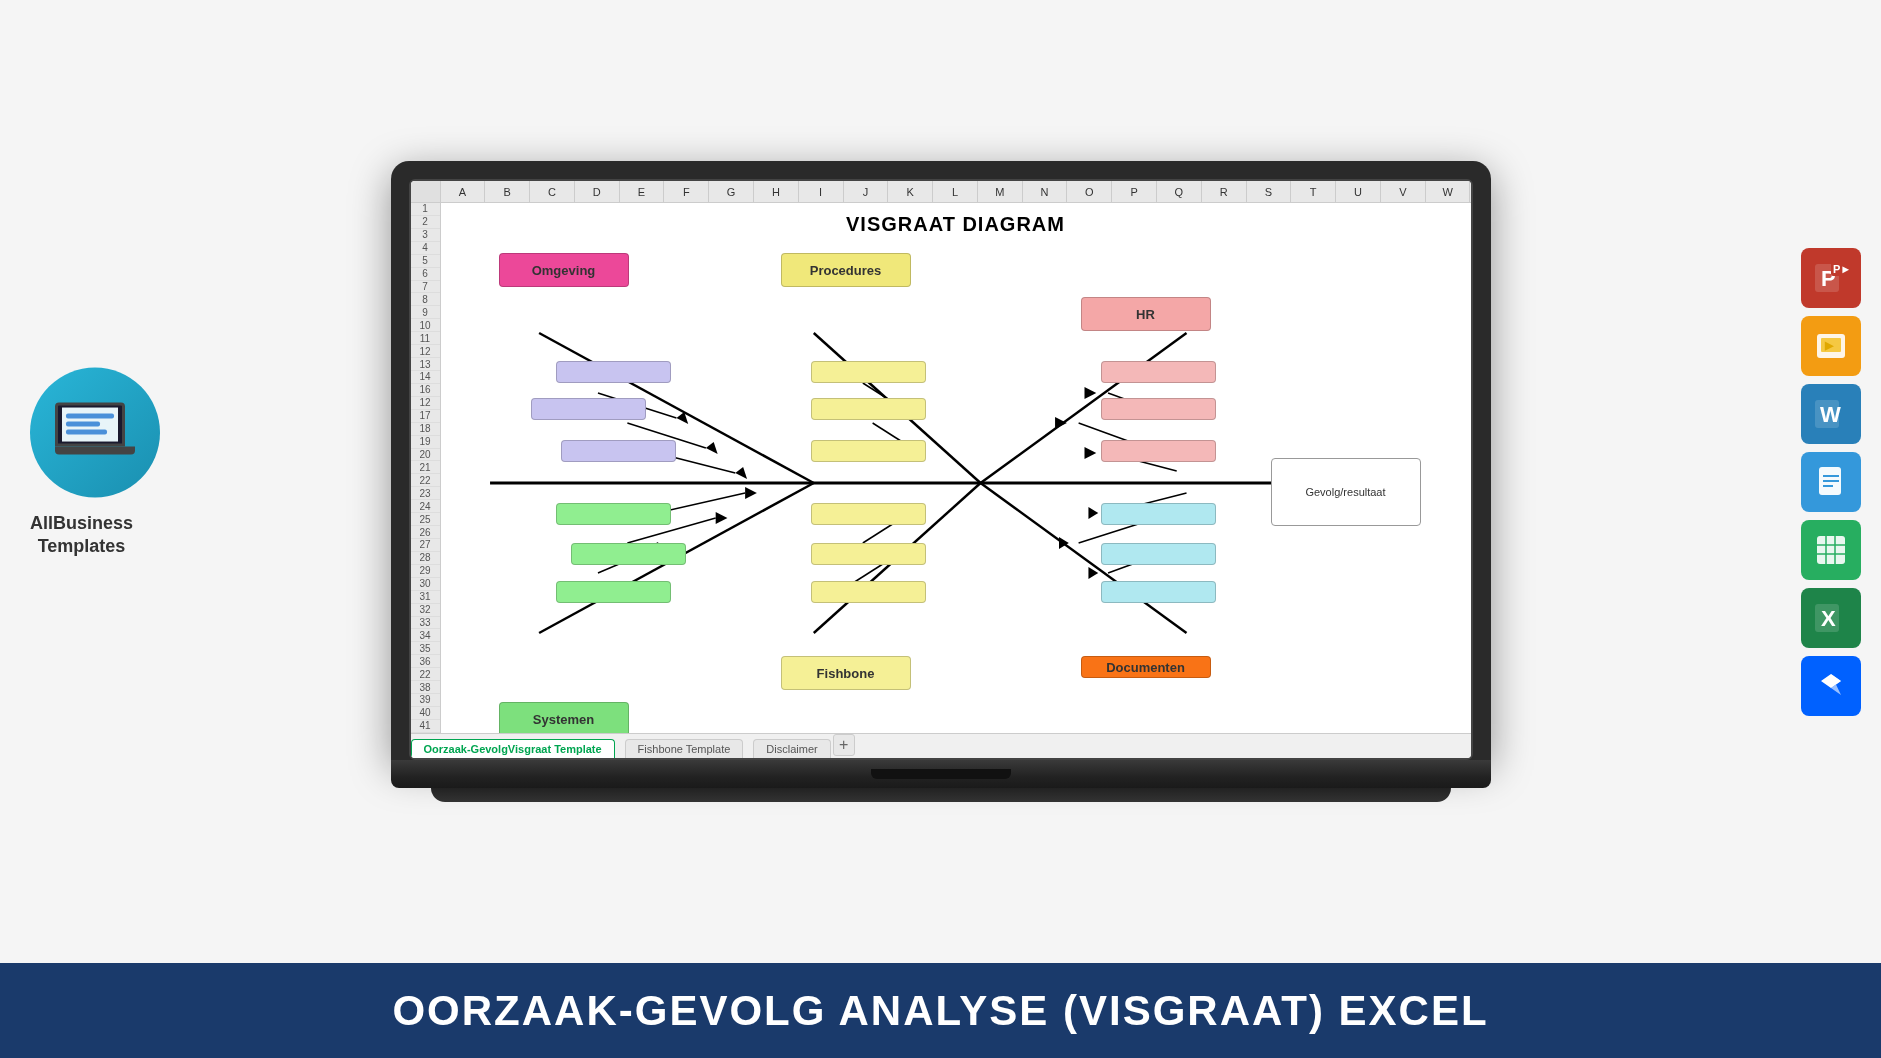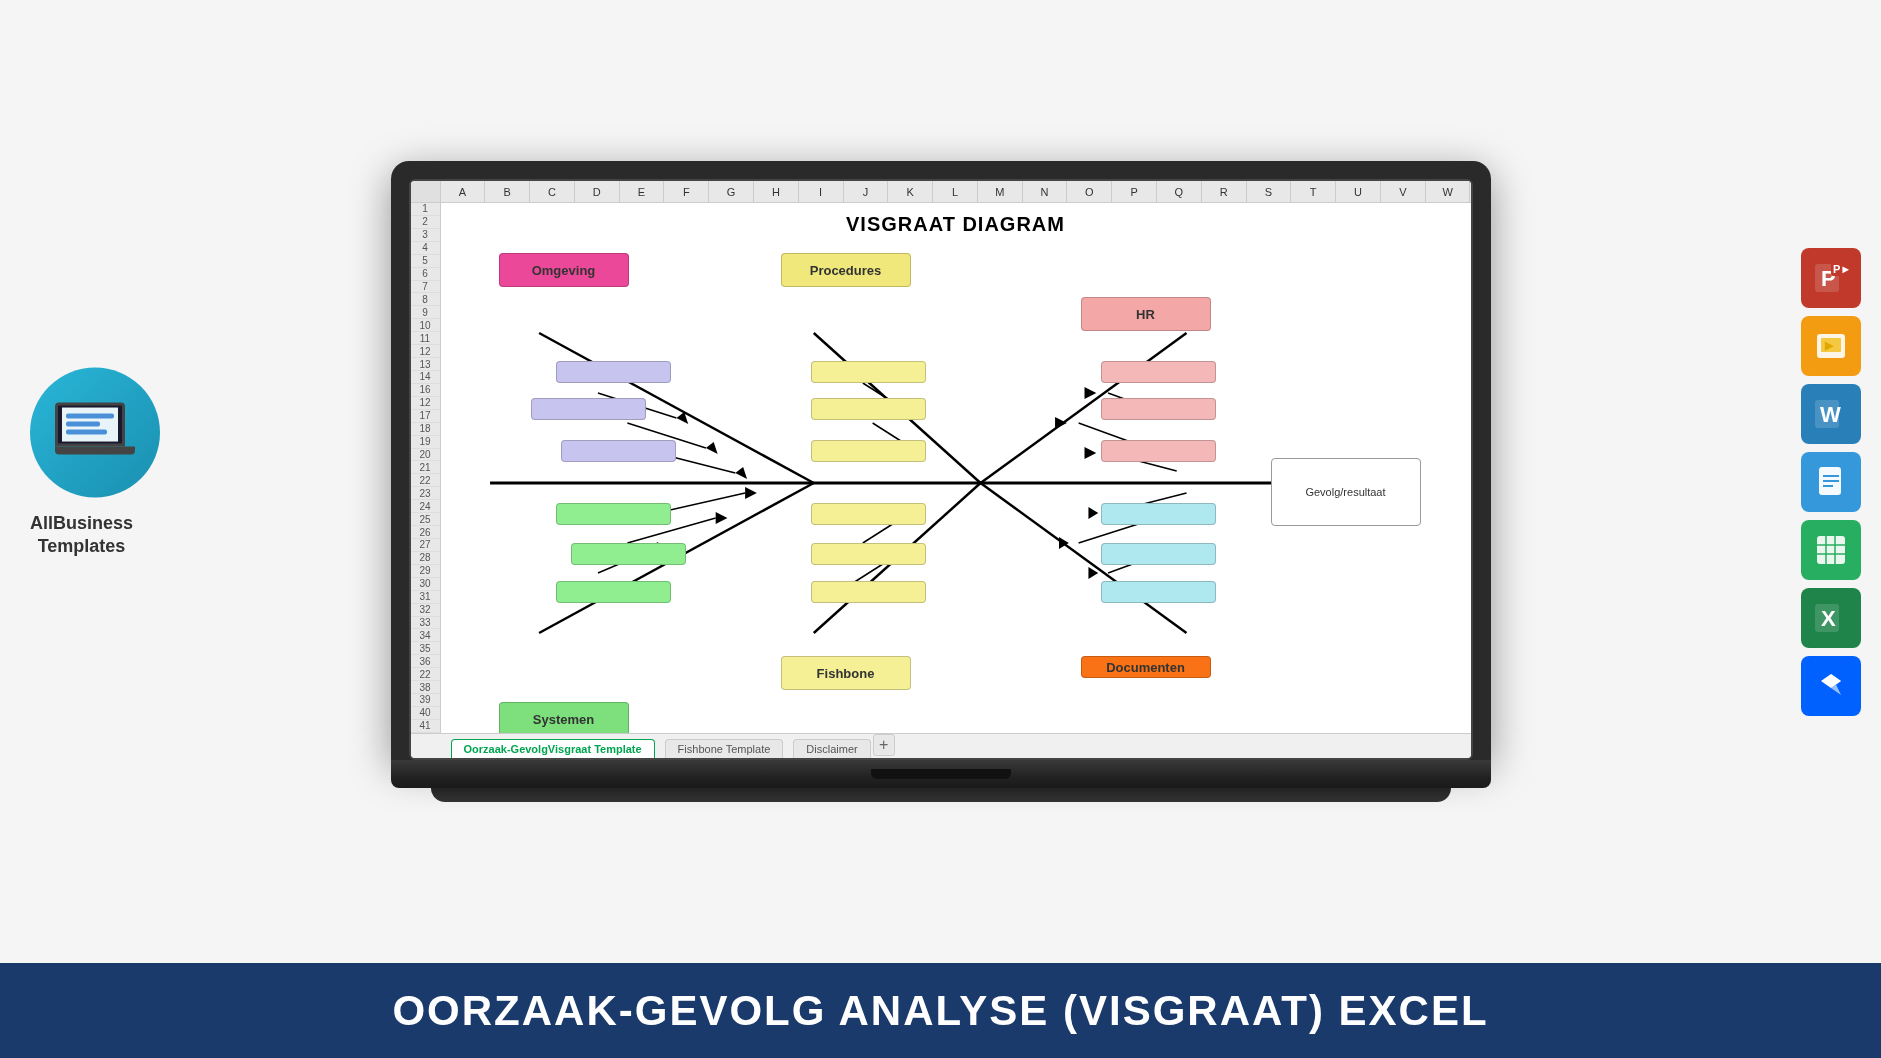--- a/index.html
+++ b/index.html
@@ -299,7 +299,6 @@
       border-top: 1px solid #ccc;
       height: 25px;
       align-items: flex-end;
-      padding-left: 40px;
       gap: 2px;
     }
 

